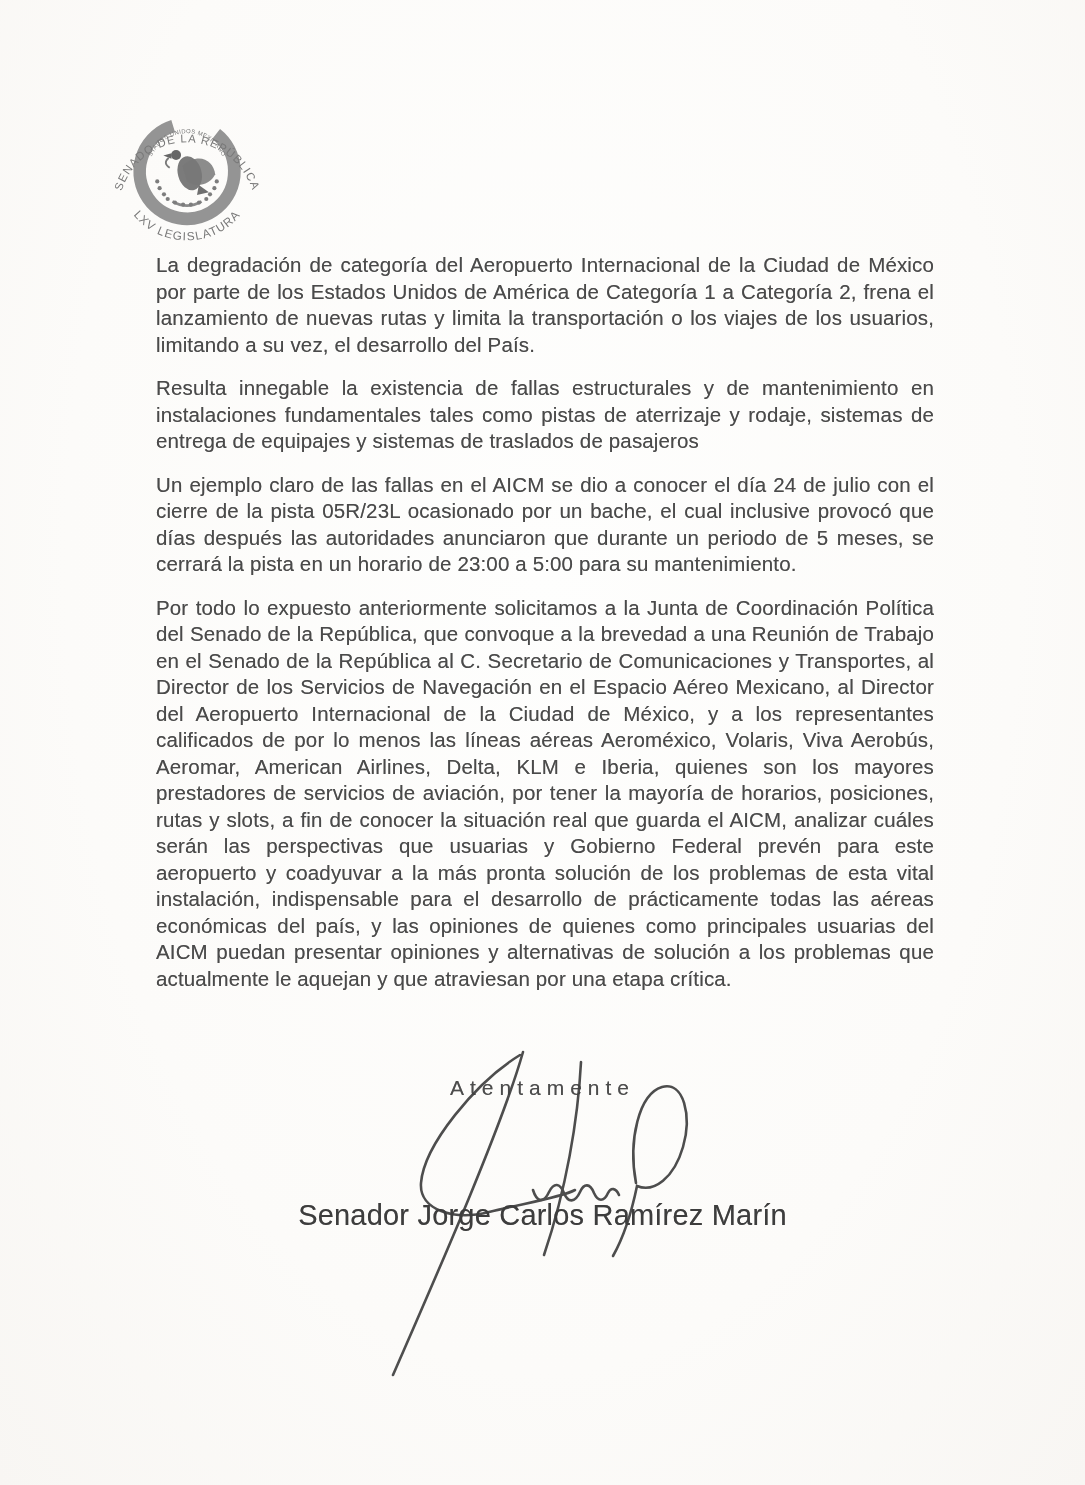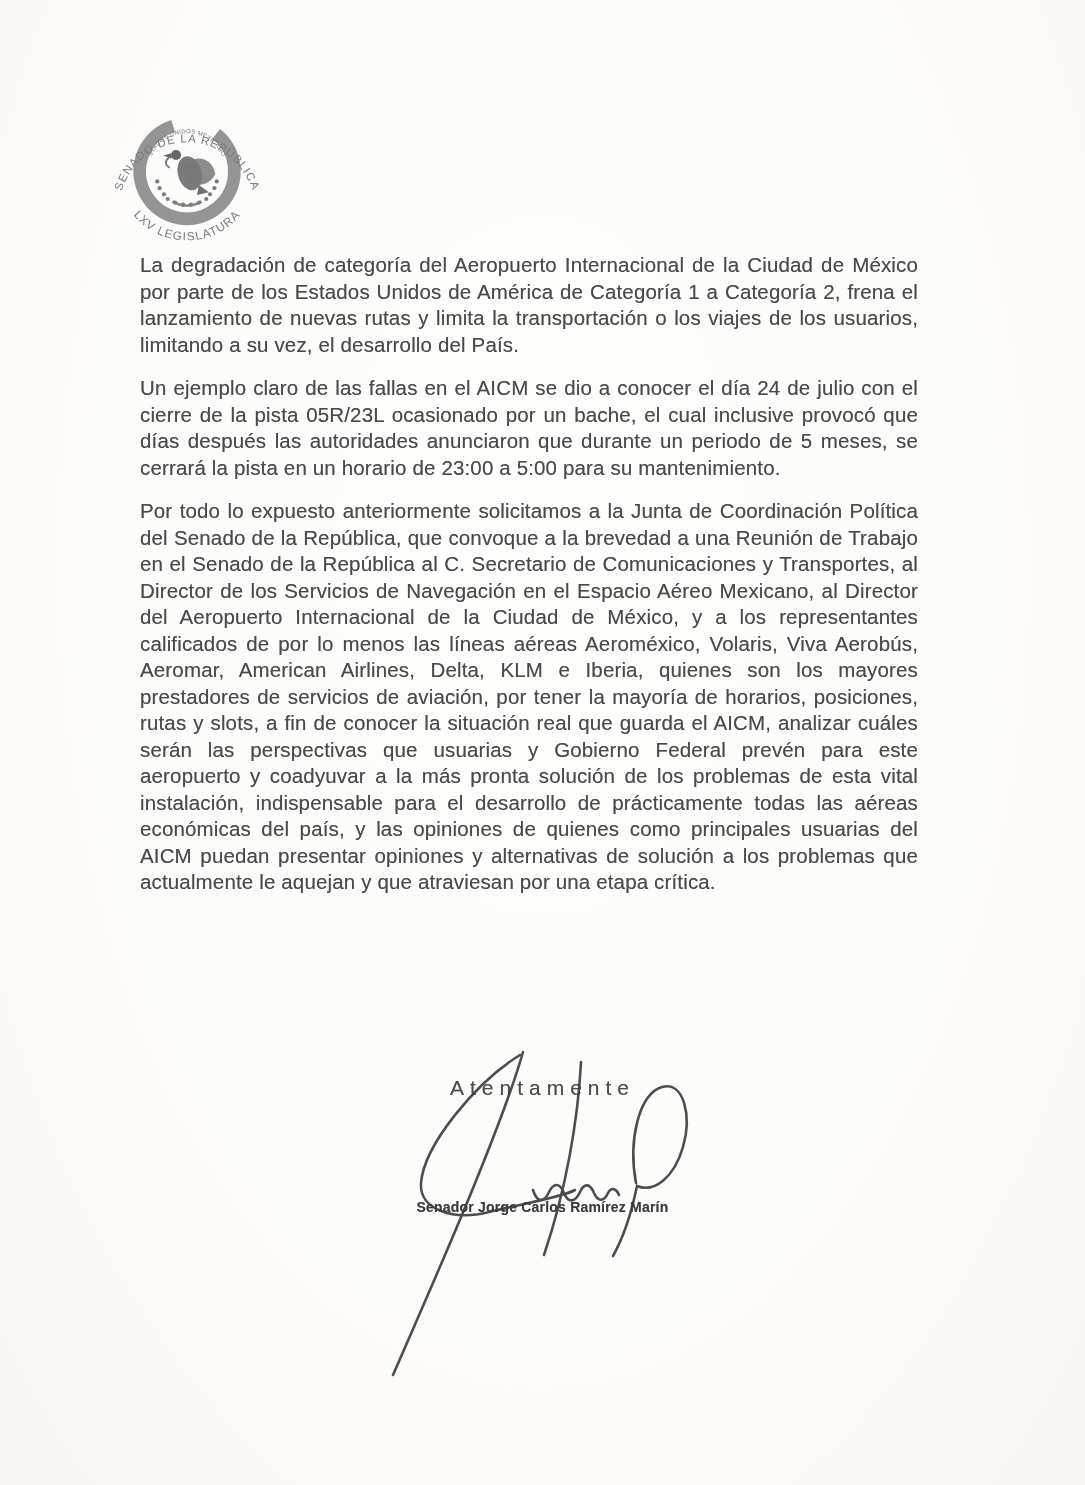--- a/index.html
+++ b/index.html
@@ -33,7 +33,7 @@
   
   .body-text {
     position: absolute;
-    left: 140px;
+    left: 156px;
     top: 252px;
     width: 778px;
     color: #4a4a4a;

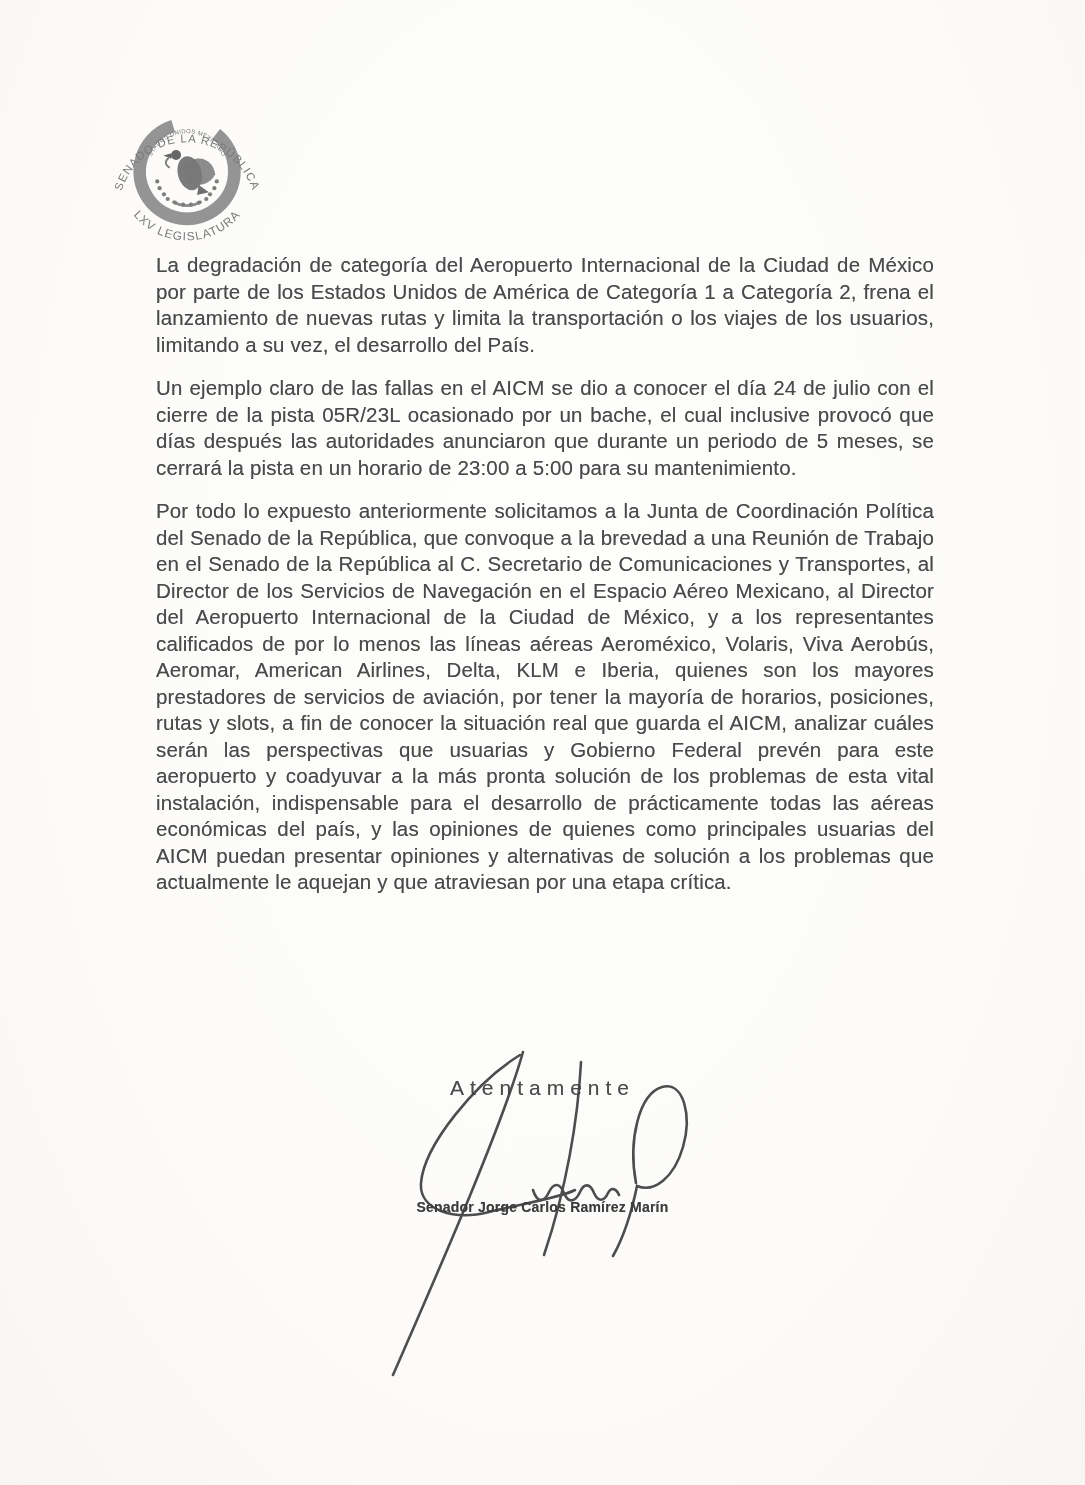--- a/index.html
+++ b/index.html
@@ -136,6 +136,7 @@
 
   <div class="body-text">
     <p>La degradación de categoría del Aeropuerto Internacional de la Ciudad de México por parte de los Estados Unidos de América de Categoría 1 a Categoría 2, frena el lanzamiento de nuevas rutas y limita la transportación o los viajes de los usuarios, limitando a su vez, el desarrollo del País.</p>
+    <p>Resulta innegable la existencia de fallas estructurales y de mantenimiento en instalaciones fundamentales tales como pistas de aterrizaje y rodaje, sistemas de entrega de equipajes y sistemas de traslados de pasajeros</p>
     <p>Un ejemplo claro de las fallas en el AICM se dio a conocer el día 24 de julio con el cierre de la pista 05R/23L ocasionado por un bache, el cual inclusive provocó que días después las autoridades anunciaron que durante un periodo de 5 meses, se cerrará la pista en un horario de 23:00 a 5:00 para su mantenimiento.</p>
     <p>Por todo lo expuesto anteriormente solicitamos a la Junta de Coordinación Política del Senado de la República, que convoque a la brevedad a una Reunión de Trabajo en el Senado de la República al C. Secretario de Comunicaciones y Transportes, al Director de los Servicios de Navegación en el Espacio Aéreo Mexicano, al Director del Aeropuerto Internacional de la Ciudad de México, y a los representantes calificados de por lo menos las líneas aéreas Aeroméxico, Volaris, Viva Aerobús, Aeromar, American Airlines, Delta, KLM e Iberia, quienes son los mayores prestadores de servicios de aviación, por tener la mayoría de horarios, posiciones, rutas y slots, a fin de conocer la situación real que guarda el AICM, analizar cuáles serán las perspectivas que usuarias y Gobierno Federal prevén para este aeropuerto y coadyuvar a la más pronta solución de los problemas de esta vital instalación, indispensable para el desarrollo de prácticamente todas las aéreas económicas del país, y las opiniones de quienes como principales usuarias del AICM puedan presentar opiniones y alternativas de solución a los problemas que actualmente le aquejan y que atraviesan por una etapa crítica.</p>
   </div>

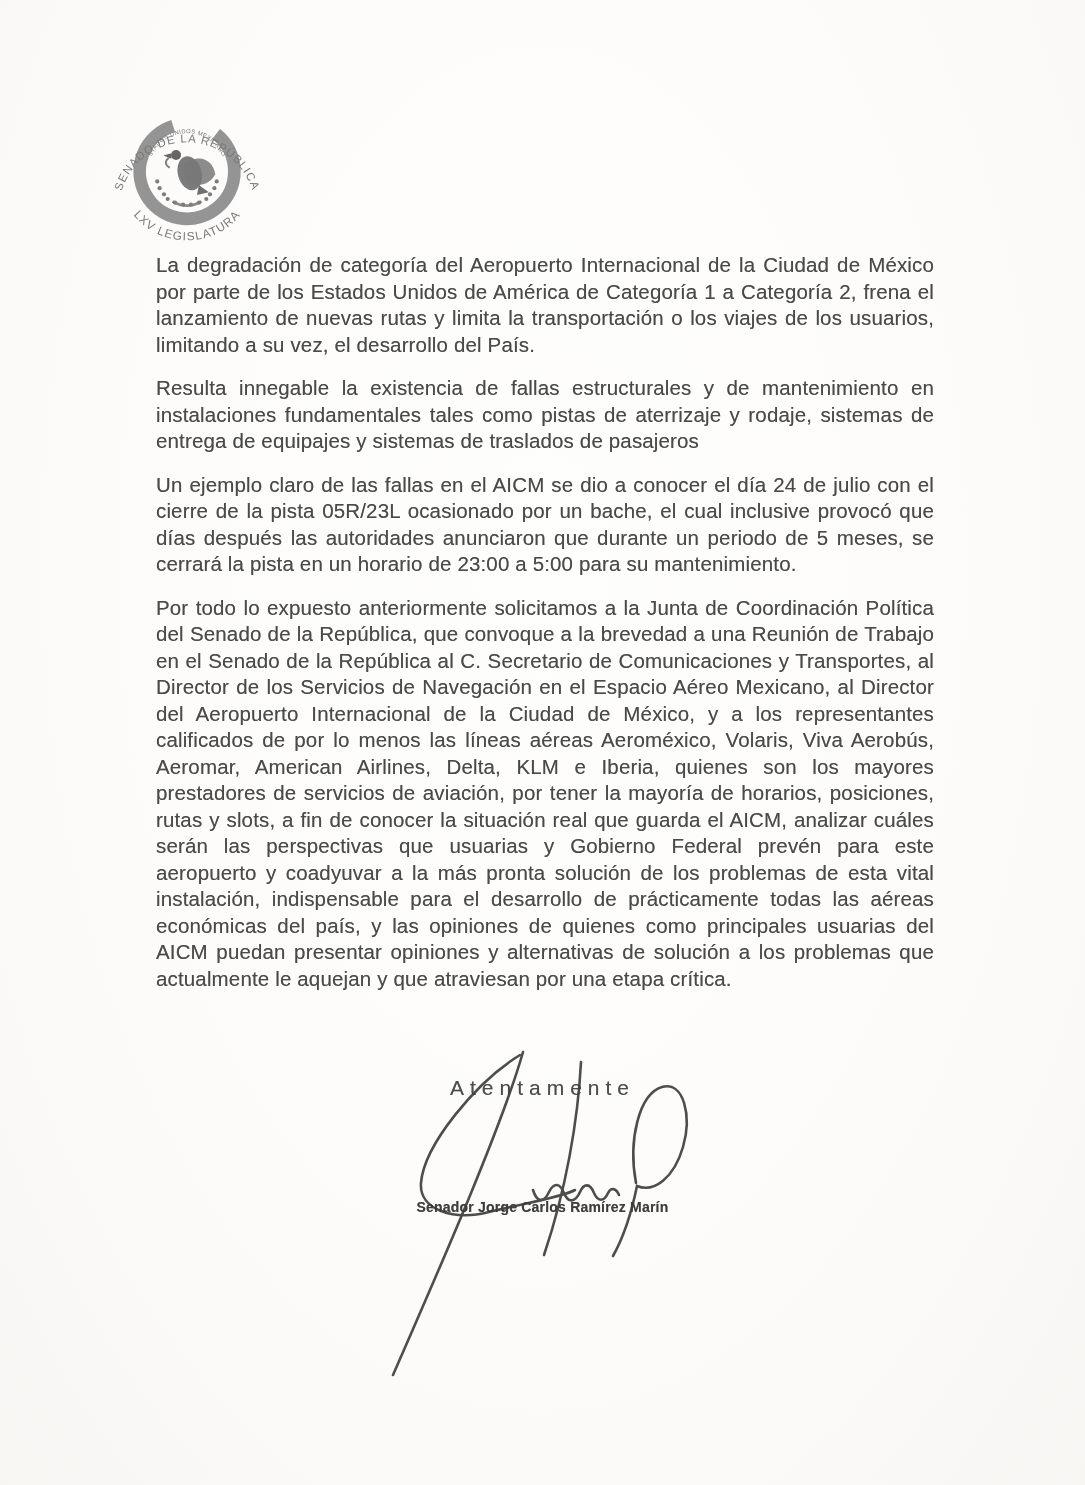--- a/index.html
+++ b/index.html
@@ -75,8 +75,8 @@
     left: 0;
     right: 0;
     text-align: center;
-    font-weight: 700;
-    font-size: 14px;
+    font-weight: 400;
+    font-size: 29px;
     letter-spacing: 0.2px;
     color: #3d3d3d;
     text-shadow: 0 0 0.5px rgba(61,61,61,0.5);

